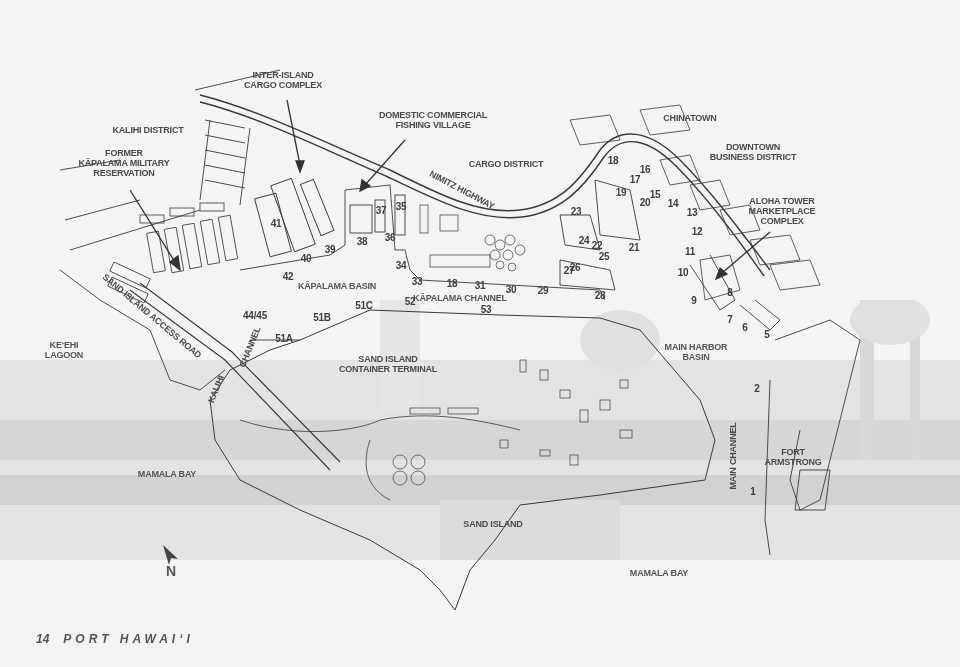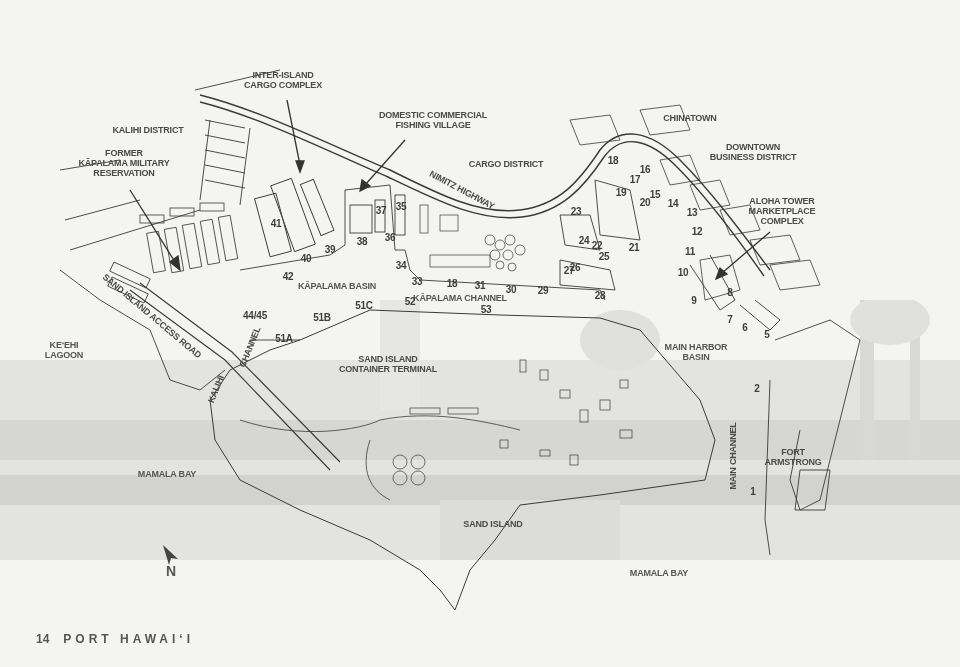--- a/index.html
+++ b/index.html
@@ -39,6 +39,7 @@
     font-family: "Liberation Sans", sans-serif;
     font-weight: bold; font-size: 12px; color: #555;
     letter-spacing: 4px;
+    font-style: italic;
   }
   .footer .pg { letter-spacing: 0; margin-right: 14px; }
 </style>

